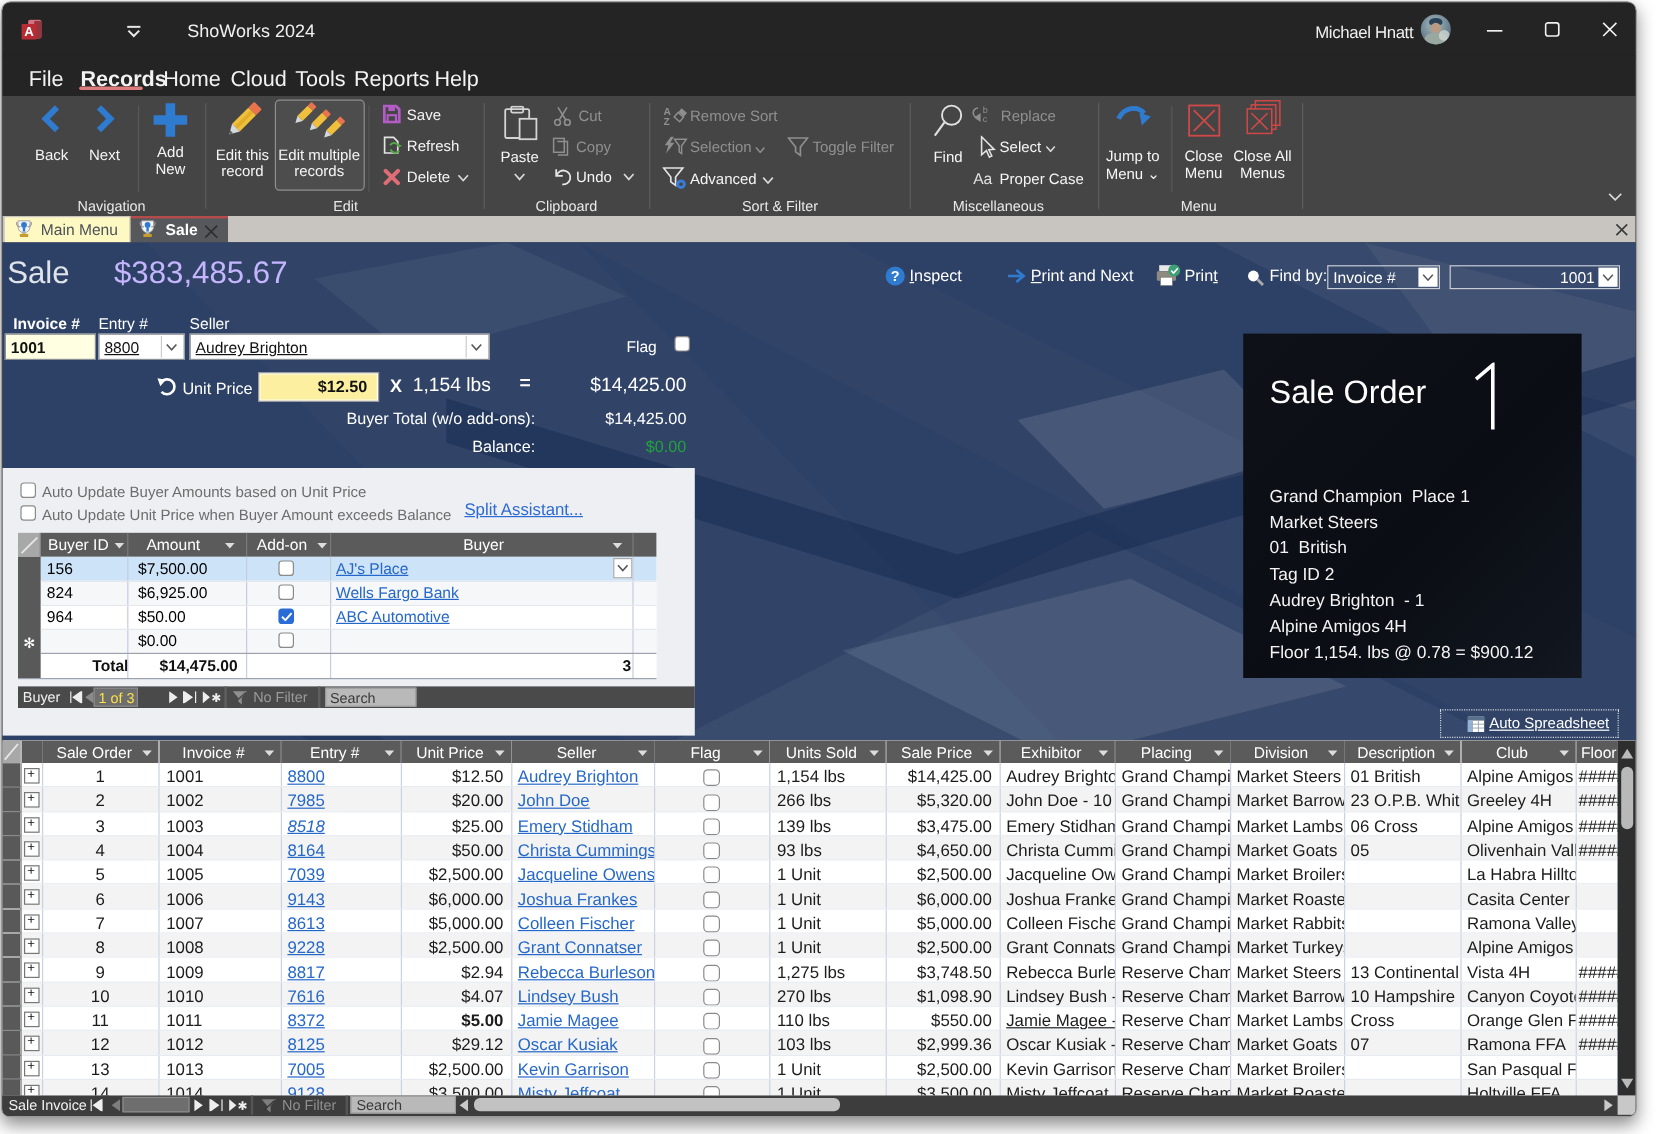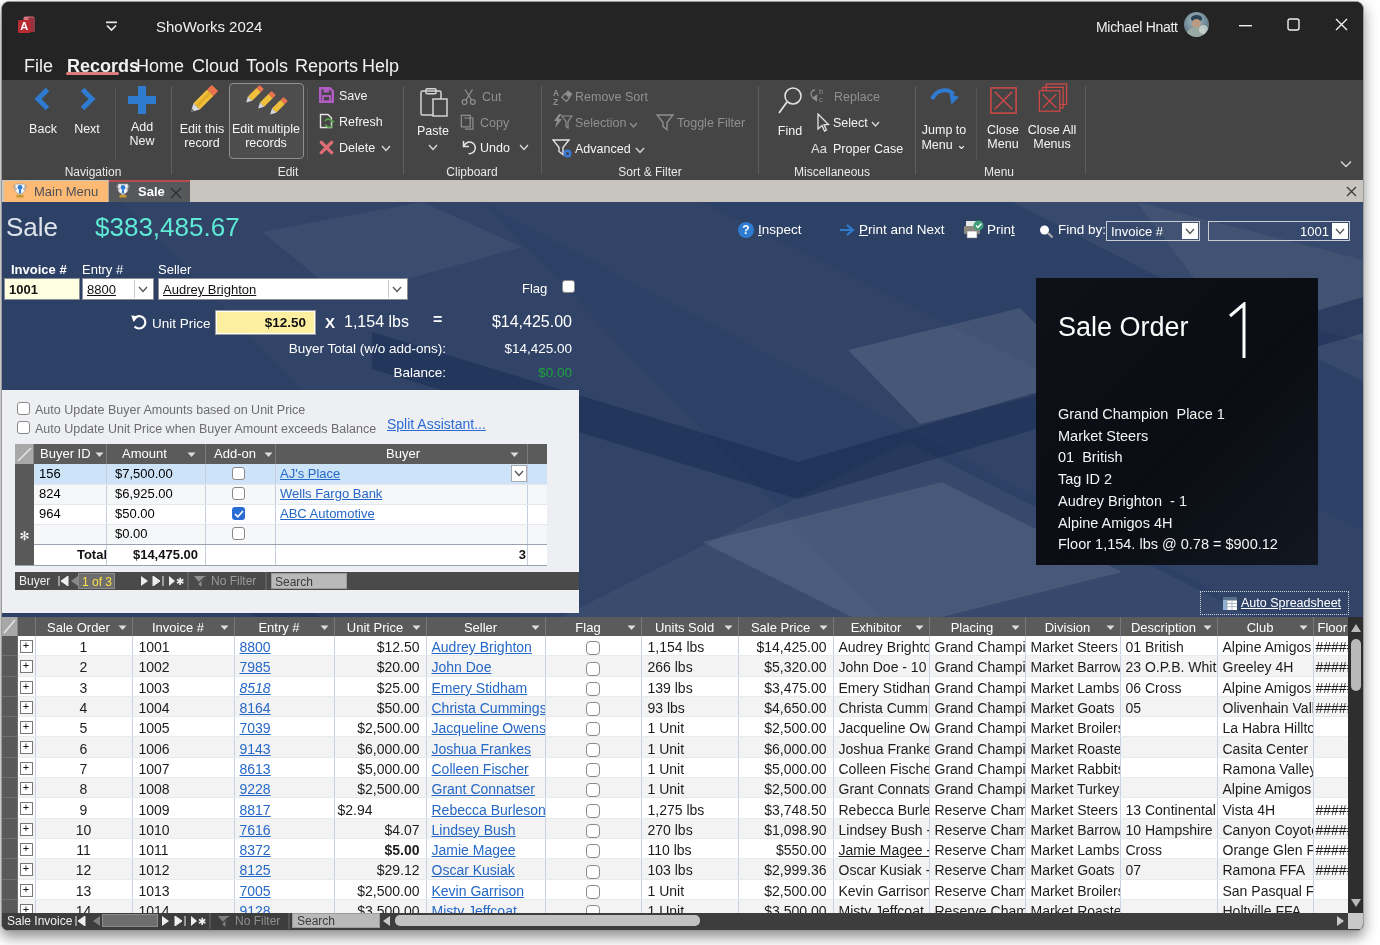--- a/index.html
+++ b/index.html
@@ -20,7 +20,7 @@
 .rlab.gray{color:#909090;}
 
 #tabstrip{position:absolute;left:0;top:178px;width:100%;height:22px;background:#c8c5c1;}
-#tab-main{position:absolute;left:2px;top:1px;width:104px;height:21px;background:#fdba74;color:#4c5158;font-size:13px;border-right:1px solid #a9a6a2;}
+#tab-main{position:absolute;left:2px;top:1px;width:104px;height:21px;background:#fef9c3;color:#4c5158;font-size:13px;border-right:1px solid #a9a6a2;}
 #tab-sale{position:absolute;left:107px;top:0;width:81px;height:22px;background:#56585b;border-top:2px solid #b54b4b;color:#fff;font-size:13px;font-weight:bold;}
 
 #form{position:absolute;left:0;top:200px;width:100%;height:415px;background:#2d4066;overflow:hidden;}

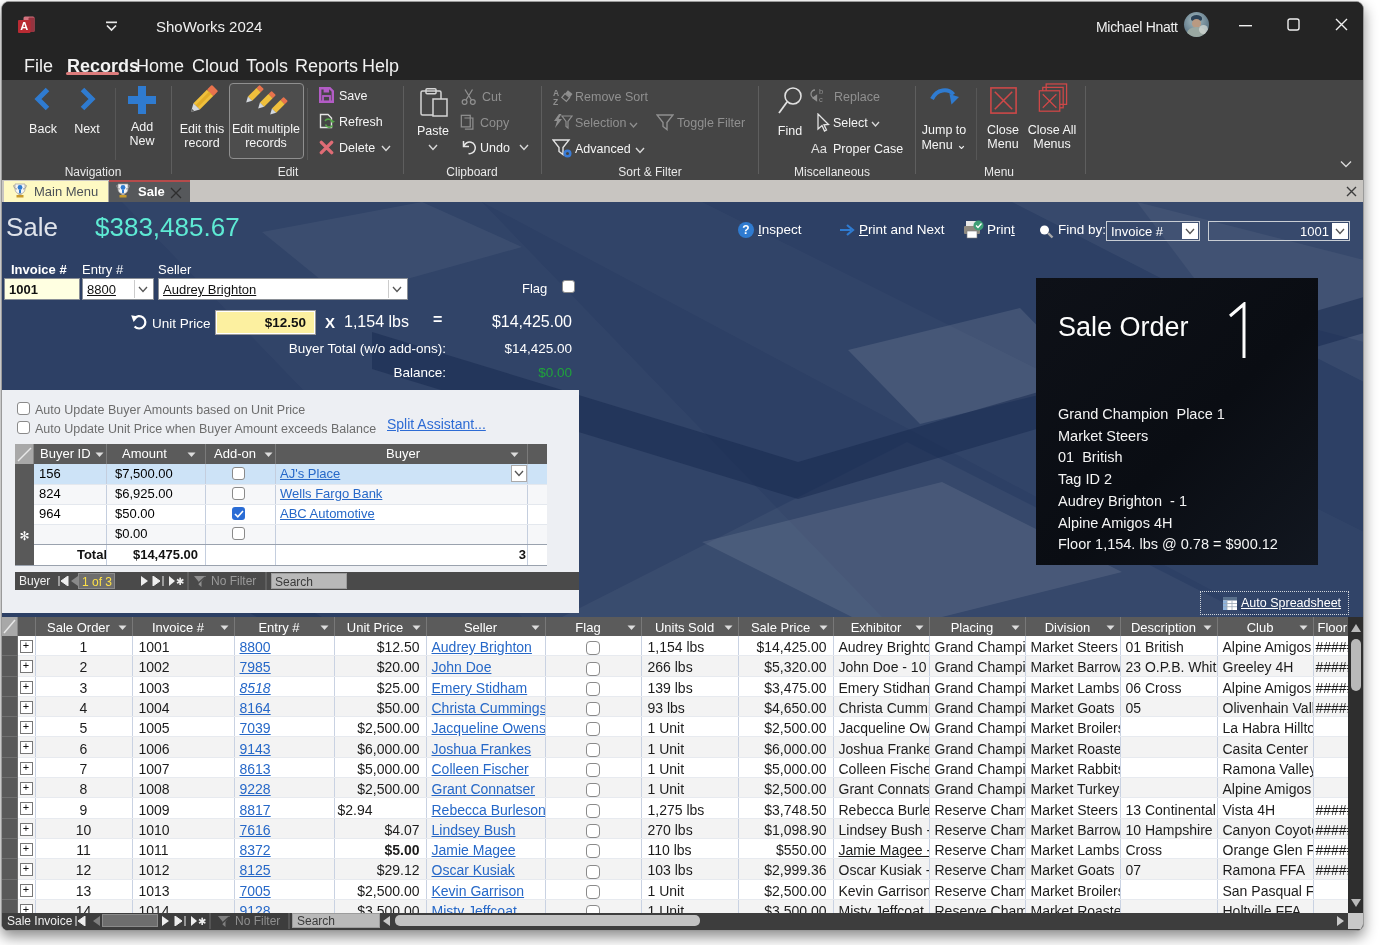--- a/index.html
+++ b/index.html
@@ -326,7 +326,7 @@
       <polygon points="0,236 320,415 255,415 0,268" fill="#15284e" opacity="0.25"></polygon>
     </svg>
     <span class="abs" style="left:4px;top:10px;font-size:26px;color:#dfe3ea;">Sale</span>
-    <span class="abs" style="left:93px;top:10px;font-size:26px;color:#5eead4;">$383,485.67</span>
+    <span class="abs" style="left:93px;top:10px;font-size:26px;color:#c4b5fd;">$383,485.67</span>
 
     <div class="abs" style="left:736px;top:20px;width:16px;height:16px;border-radius:50%;background:#2f7bd0;color:#fff;font-size:12px;font-weight:bold;text-align:center;line-height:16px;">?</div>
     <span class="abs white" style="left:756px;top:20px;font-size:13.5px;"><u>I</u>nspect</span>

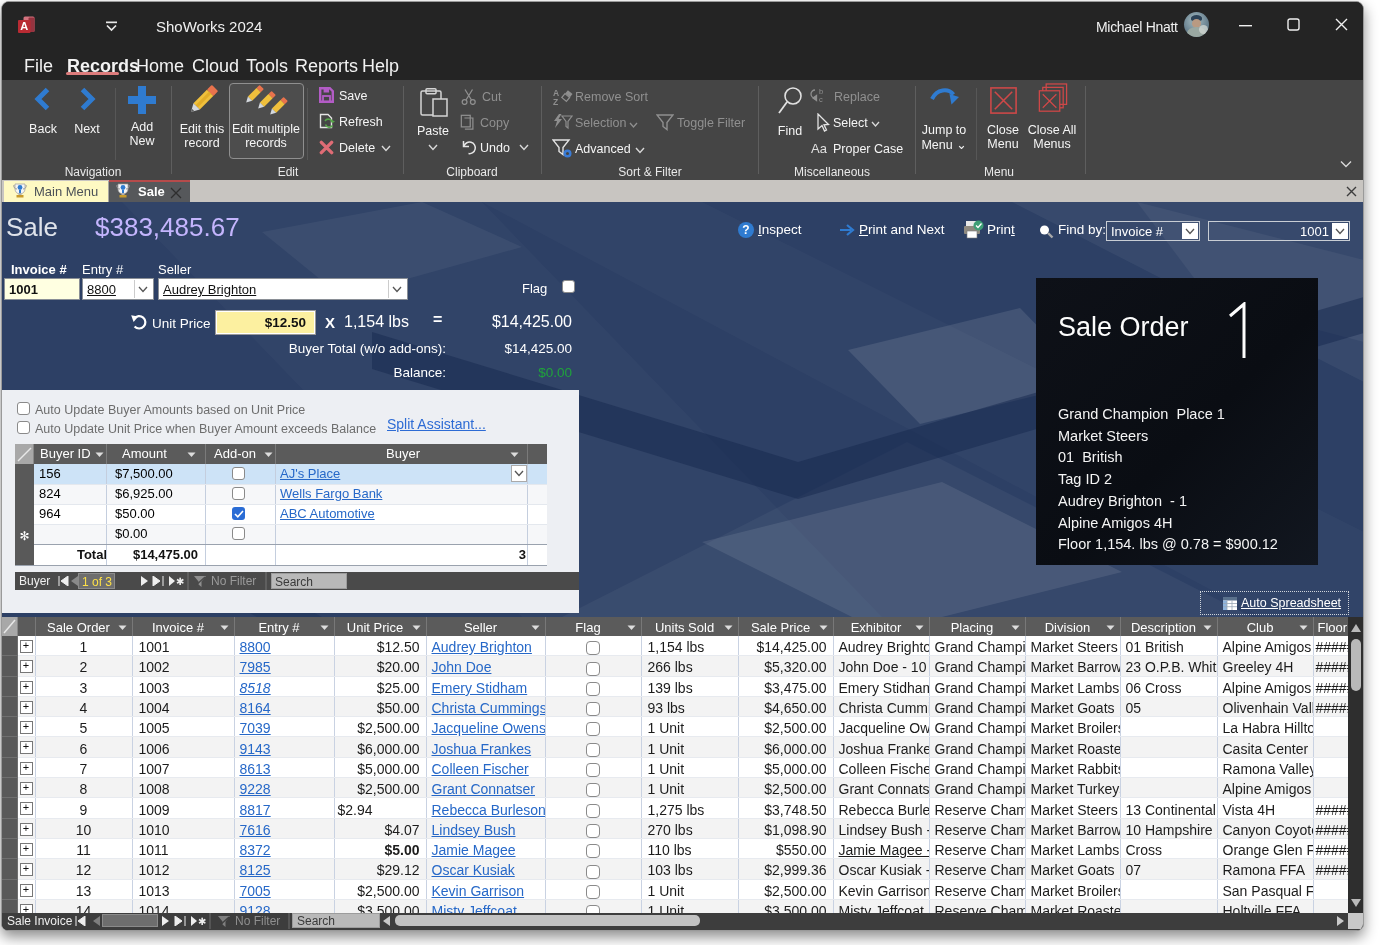--- a/index.html
+++ b/index.html
@@ -810,7 +810,7 @@
             <td style="text-align:center;">9</td>
             <td style="padding-left:6px;">1009</td>
             <td style="padding-left:5px;"><a class="lk">8817</a></td>
-            <td style="text-align:left;padding-right:6px;">$2.94</td>
+            <td style="text-align:right;padding-right:6px;">$2.94</td>
             <td style="padding-left:5px;"><a class="lk">Rebecca Burleson</a></td>
             <td style="text-align:center;"><span class="cb" style="width:14px;height:14px;border-radius:4px;"></span></td>
             <td style="padding-left:6px;">1,275 lbs</td>

